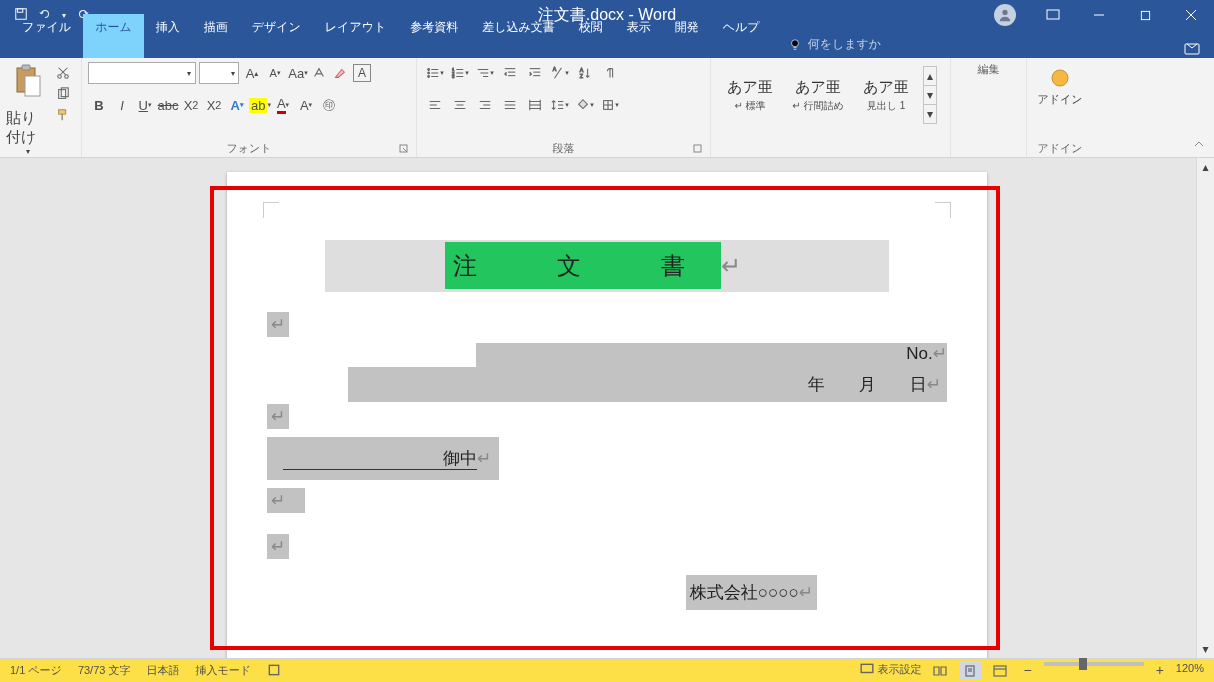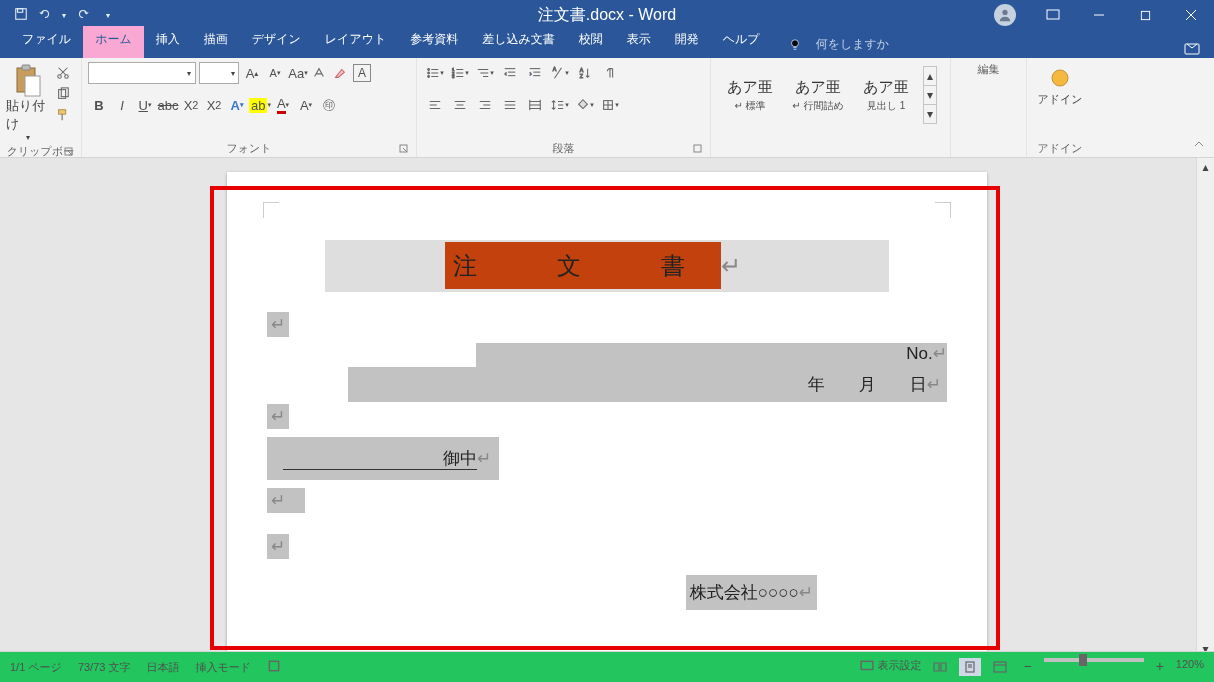--- a/index.html
+++ b/index.html
@@ -14,7 +14,7 @@
 .win-controls .btn.close{background:transparent}
 .win-controls .btn svg{fill:none;stroke:#fff;stroke-width:1}
 .menubar{background:#2b579a;height:28px;display:flex;align-items:flex-end;color:#fff;padding-left:10px;font-size:12px}
-.menubar .tab{padding:5px 12px 10px;cursor:pointer}
+.menubar .tab{padding:5px 12px 22px;cursor:pointer}
 .menubar .tab.active{background:#f9a8d4;color:#2b579a}
 .tell-me{display:flex;align-items:center;gap:14px;margin-left:8px;color:#d5def0;opacity:.9;padding:5px 8px}
 .tell-me svg{width:14px;height:14px;stroke:#d5def0}

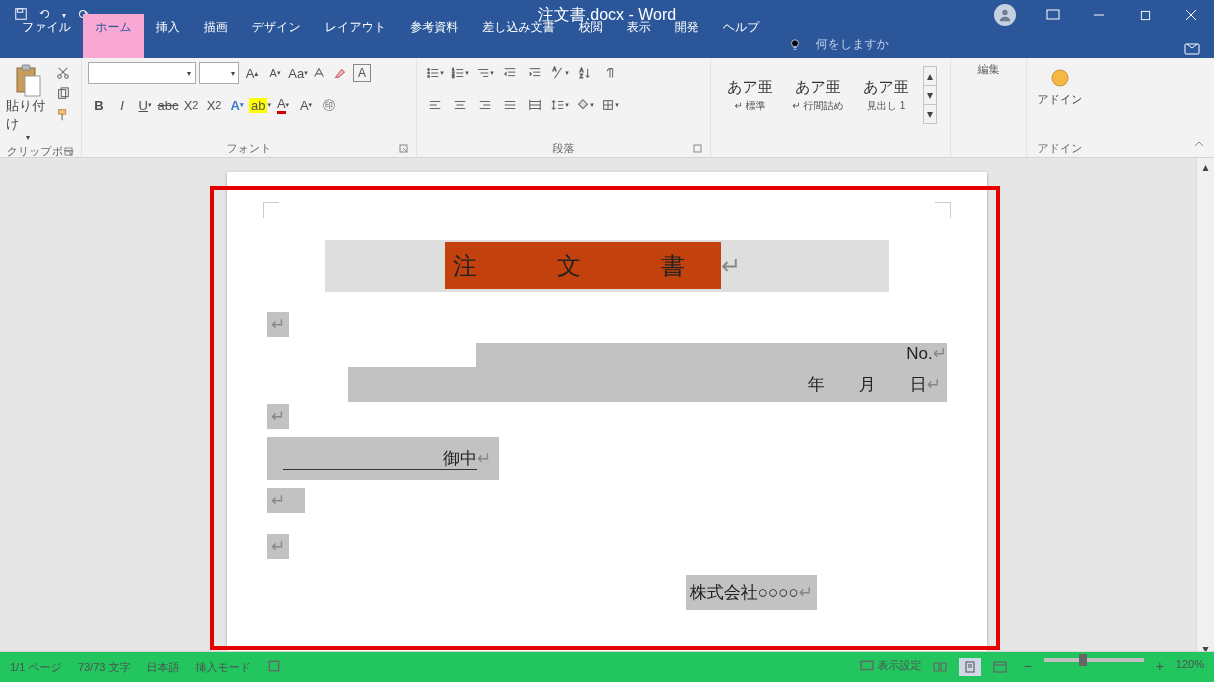--- a/index.html
+++ b/index.html
@@ -15,7 +15,7 @@
 .win-controls .btn svg{fill:none;stroke:#fff;stroke-width:1}
 .menubar{background:#2b579a;height:28px;display:flex;align-items:flex-end;color:#fff;padding-left:10px;font-size:12px}
 .menubar .tab{padding:5px 12px 22px;cursor:pointer}
-.menubar .tab.active{background:#f9a8d4;color:#2b579a}
+.menubar .tab.active{background:#7dd3fc;color:#2b579a}
 .tell-me{display:flex;align-items:center;gap:14px;margin-left:8px;color:#d5def0;opacity:.9;padding:5px 8px}
 .tell-me svg{width:14px;height:14px;stroke:#d5def0}
 .share{position:absolute;right:12px;width:20px;height:20px;display:flex;align-items:center;justify-content:center}

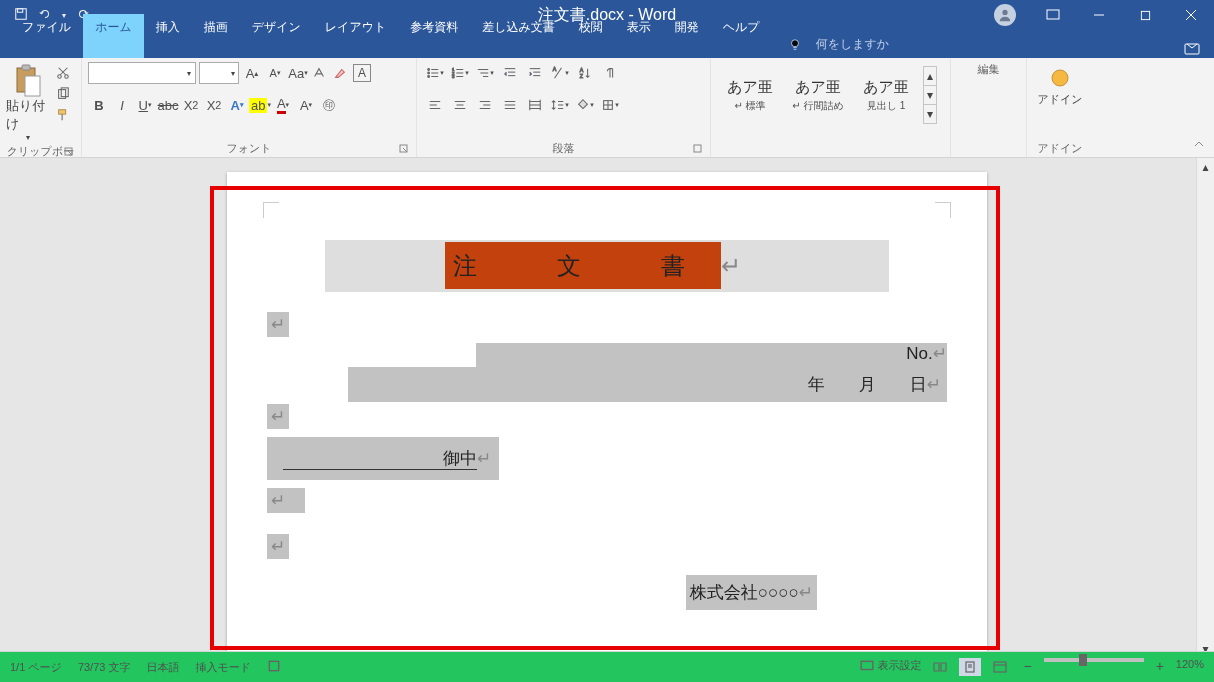--- a/index.html
+++ b/index.html
@@ -16,7 +16,7 @@
 .menubar{background:#2b579a;height:28px;display:flex;align-items:flex-end;color:#fff;padding-left:10px;font-size:12px}
 .menubar .tab{padding:5px 12px 22px;cursor:pointer}
 .menubar .tab.active{background:#7dd3fc;color:#2b579a}
-.tell-me{display:flex;align-items:center;gap:14px;margin-left:8px;color:#d5def0;opacity:.9;padding:5px 8px}
+.tell-me{display:flex;align-items:center;gap:6px;margin-left:8px;color:#d5def0;opacity:.9;padding:5px 8px}
 .tell-me svg{width:14px;height:14px;stroke:#d5def0}
 .share{position:absolute;right:12px;width:20px;height:20px;display:flex;align-items:center;justify-content:center}
 .ribbon{background:#f3f3f3;height:100px;border-bottom:1px solid #d4d4d4;display:flex;position:relative}

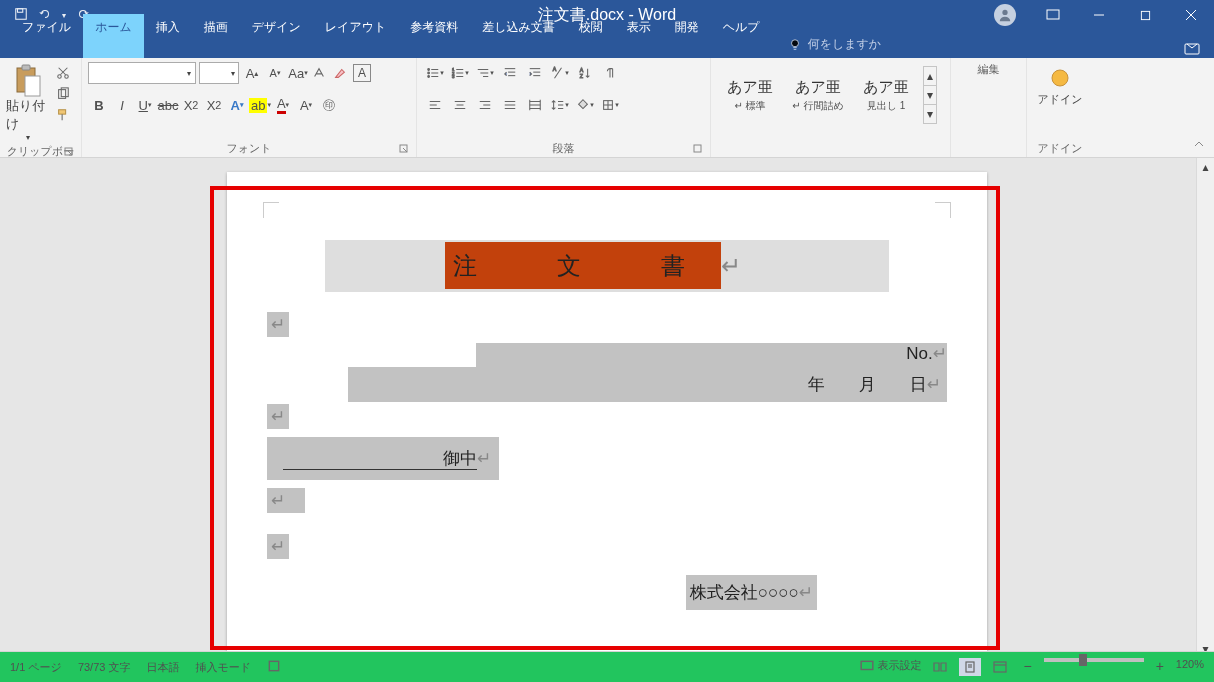--- a/index.html
+++ b/index.html
@@ -163,7 +163,7 @@
               <rect x="11" y="12" width="15" height="20" fill="#fff" stroke="#999"></rect>
             </svg>
         </div>
-        <span style="font-size:13px;margin-top:1px">貼り付け</span>
+        <span style="font-size:15px;margin-top:13px">貼り付け</span>
         <span style="font-size:8px">▾</span>
       </div>
       <div class="clip-side">

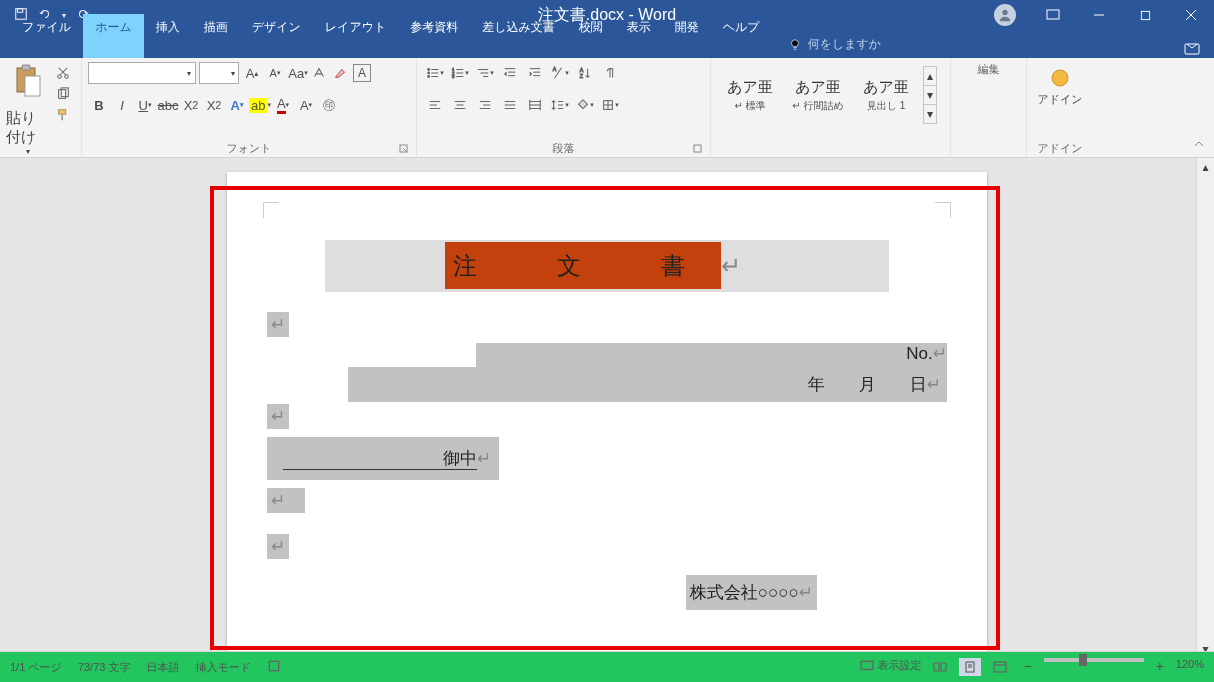--- a/index.html
+++ b/index.html
@@ -437,7 +437,7 @@
     <div class="doc-content">
       <div style="height:20px"></div>
       <div class="doc-title">
-        <span style="background:#dedede;padding:10px 120px 10px 120px;display:inline-block"><span class="sel" style="background:#c2410c;padding:10px 8px">注　文　書</span><span class="para-mark">↵</span></span>
+        <span style="background:#dedede;padding:10px 120px 10px 120px;display:inline-block"><span class="sel" style="background:#22c55e;padding:10px 8px">注　文　書</span><span class="para-mark">↵</span></span>
       </div>
       <div class="doc-line" style="margin-top:10px">
           <span class="sel" style="padding:2px 4px"><span class="para-mark">↵</span></span>

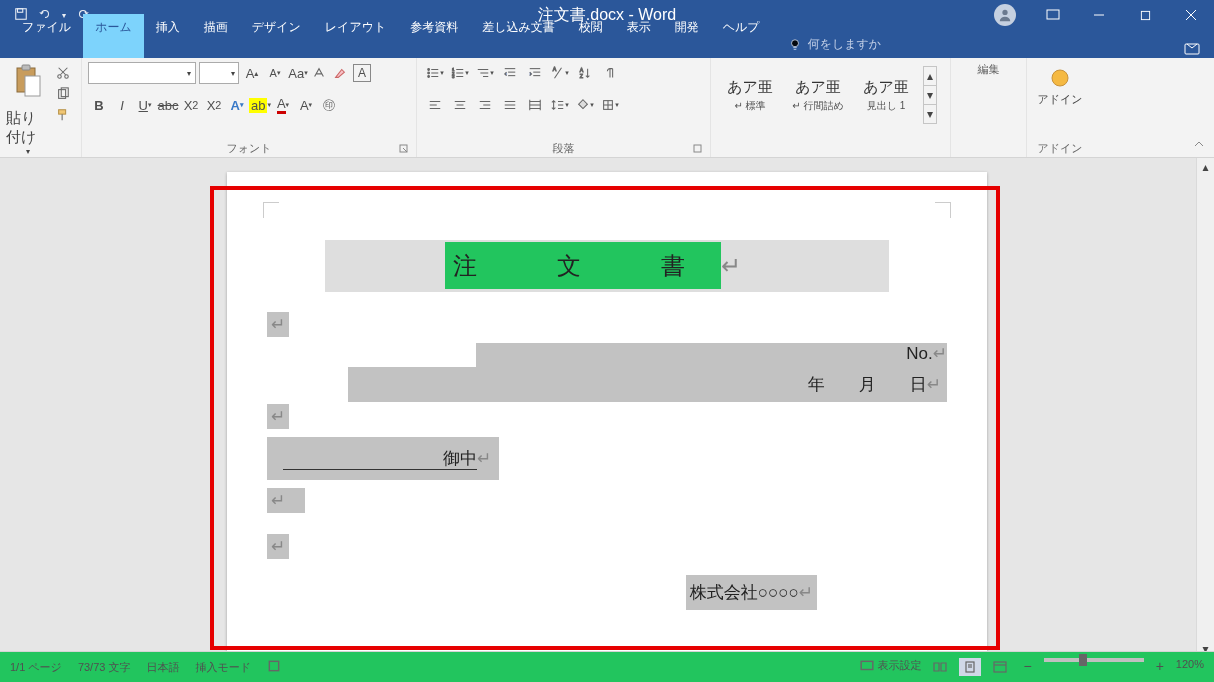--- a/index.html
+++ b/index.html
@@ -62,7 +62,7 @@
 .vscroll{position:absolute;right:0;top:158px;bottom:24px;width:18px;background:#f0f0f0;border-left:1px solid #dadada}
 .vscroll .arrow{height:18px;display:flex;align-items:center;justify-content:center;background:#f0f0f0}
 .vscroll .track{position:absolute;top:18px;bottom:18px;left:0;right:0}
-.statusbar{position:absolute;bottom:0;left:0;right:0;height:31px;background:#22c55e;border-top:1px solid #d4d4d4;display:flex;align-items:center;font-size:11px;color:#505050;padding:0 10px}
+.statusbar{position:absolute;bottom:0;left:0;right:0;height:24px;background:#fde047;border-top:1px solid #d4d4d4;display:flex;align-items:center;font-size:11px;color:#505050;padding:0 10px}
 .statusbar .sb-item{margin-right:16px}
 .statusbar .right{margin-left:auto;display:flex;align-items:flex-start;gap:8px}
 .zoom-slider{width:100px;height:4px;background:#c0c0c0;position:relative}

